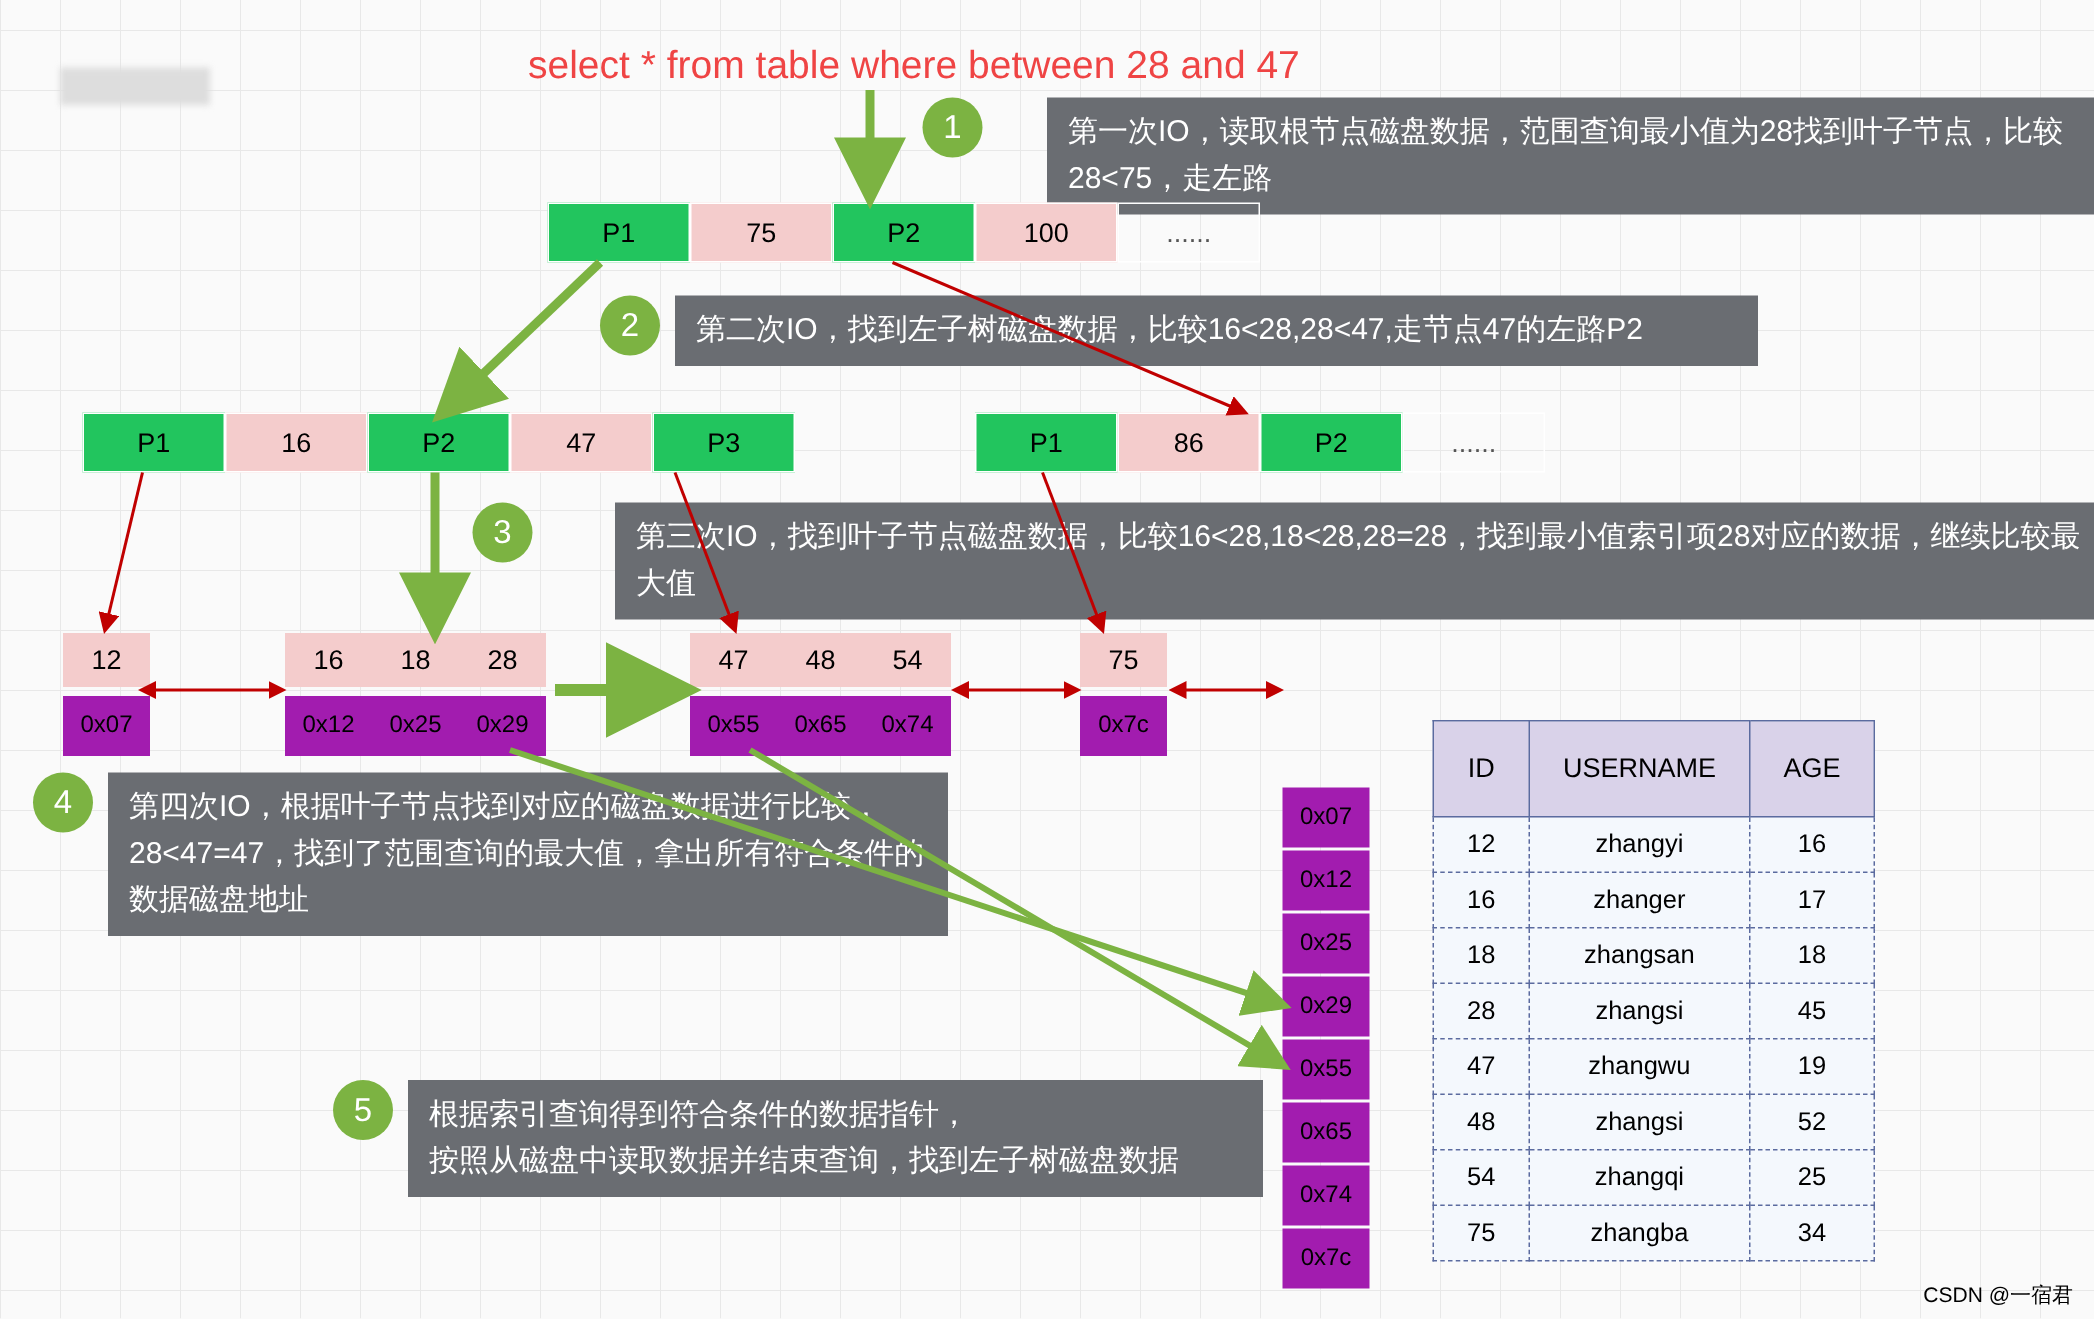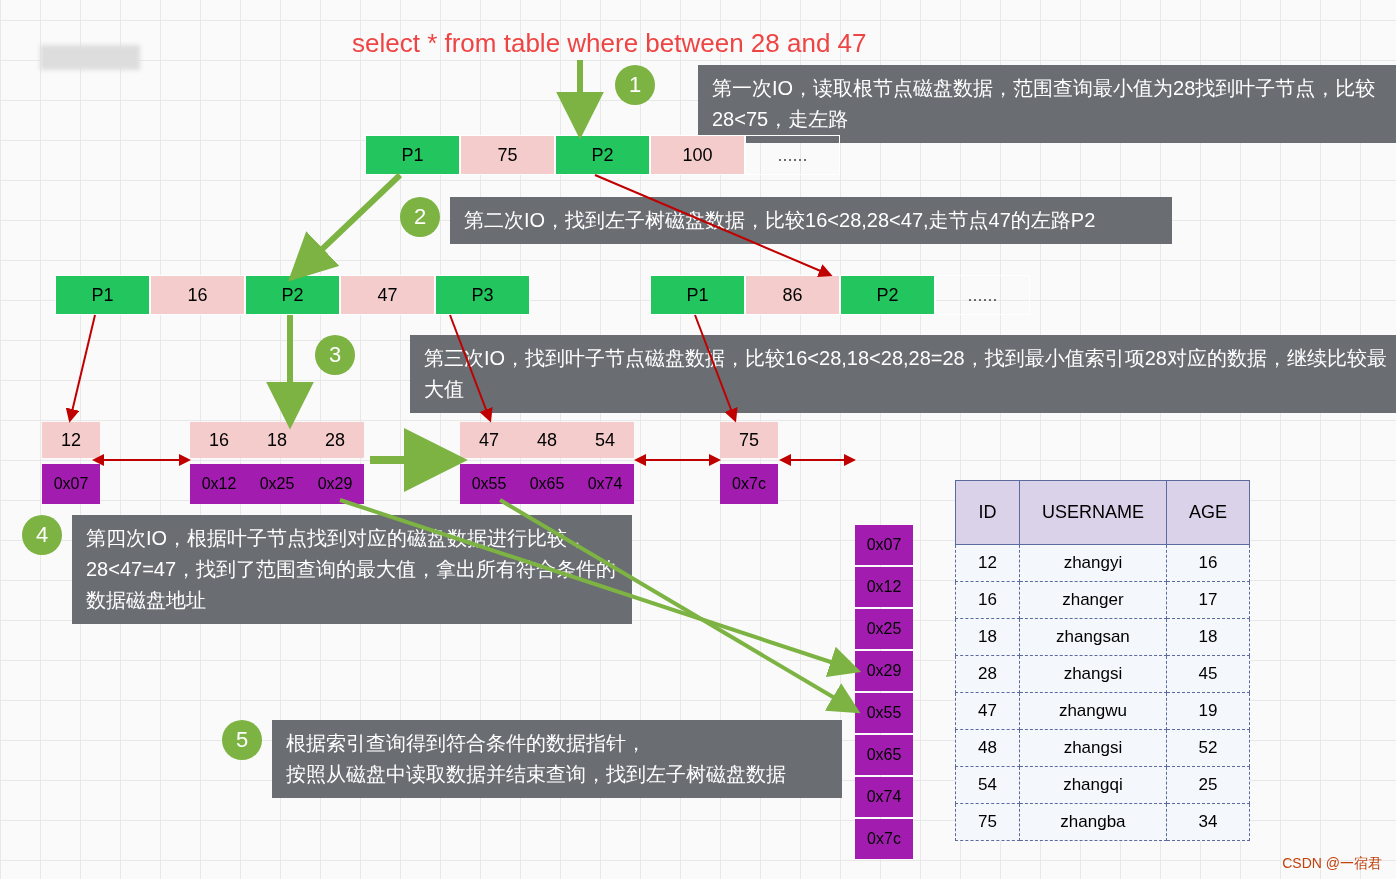--- a/index.html
+++ b/index.html
@@ -23,7 +23,7 @@
   .tbl th { background: #d9d2e9; border: 1px solid #5b6b9f; padding: 21px 22px; font-size: 18px; font-weight: 400; }
   .tbl td { border: 1px dashed #5b6b9f; padding: 8px 22px; font-size: 17px; text-align: center; background: #f4f8fd; }
   svg.arrows { position: absolute; inset: 0; width: 1396px; height: 879px; z-index: 1; pointer-events: none; }
-  .wm { position: absolute; bottom: 6px; right: 14px; color: #c2410c; font-size: 14px; }
+  .wm { position: absolute; bottom: 6px; right: 14px; color: #000000; font-size: 14px; }
   .blur-box { position: absolute; background: #ddd; filter: blur(2px); }
 </style>
 </head>

